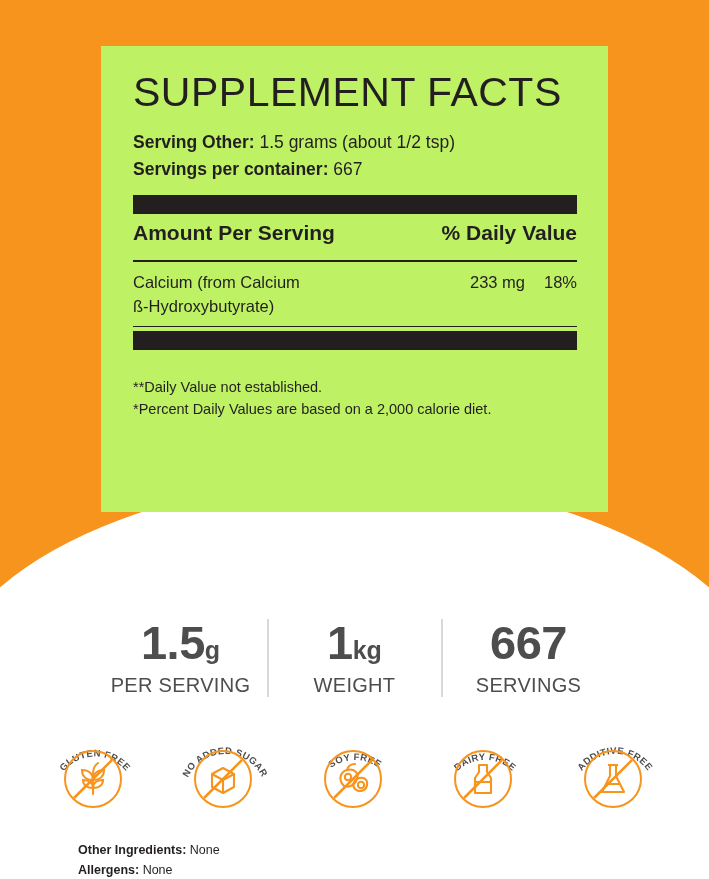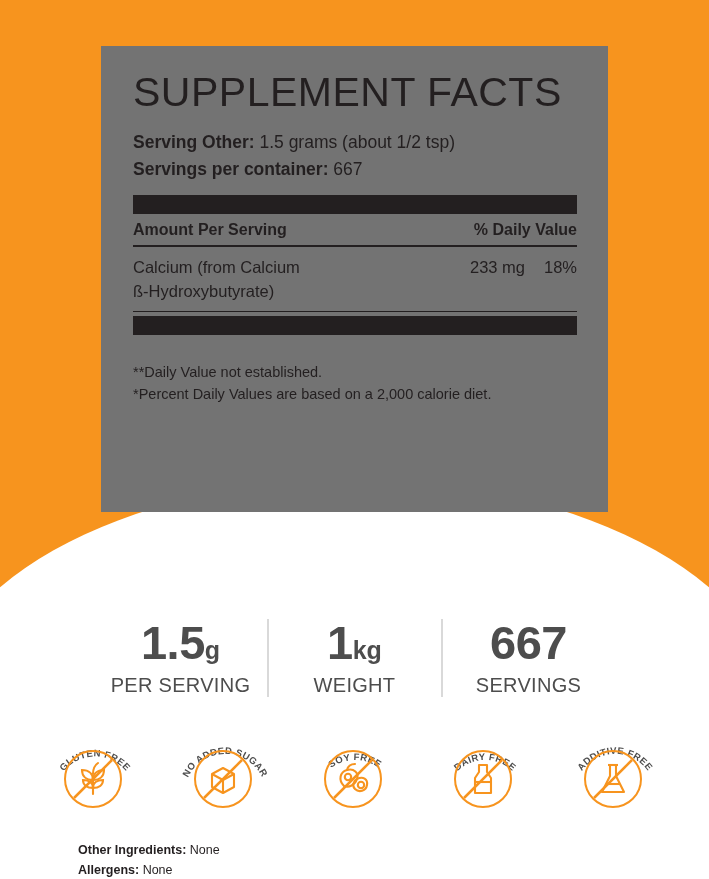--- a/index.html
+++ b/index.html
@@ -39,7 +39,7 @@
     position: absolute;
     left: 101px; top: 46px;
     width: 507px; height: 466px;
-    background: #737373;
+    background: #bef264;
     padding: 0;
   }
   .sf-inner {

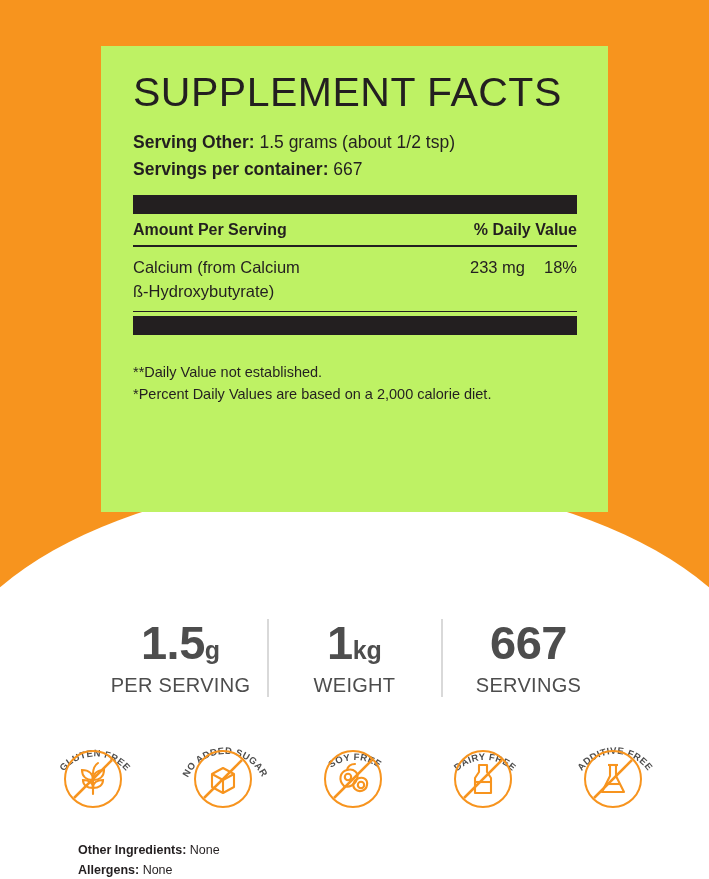--- a/index.html
+++ b/index.html
@@ -104,9 +104,9 @@
   .hdr-row {
     display: flex;
     align-items: baseline;
-    padding: 7px 0 6px 0;
+    padding: 7px 0 15px 0;
     font-weight: bold;
-    font-size: 16px;
+    font-size: 21px;
     color: #231f20;
   }
   .hdr-row .h1 { flex: 1 1 auto; }

